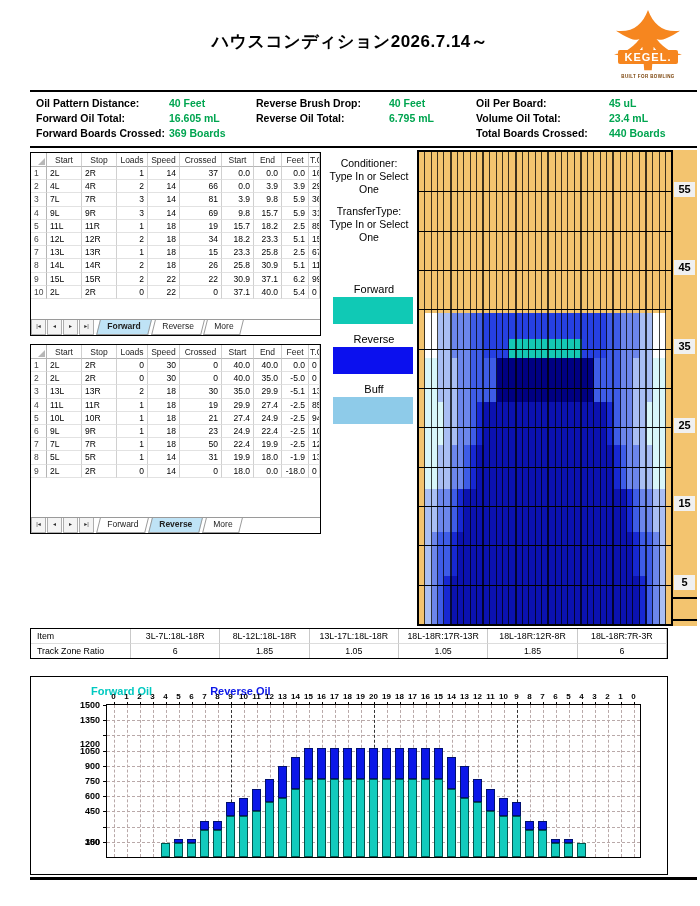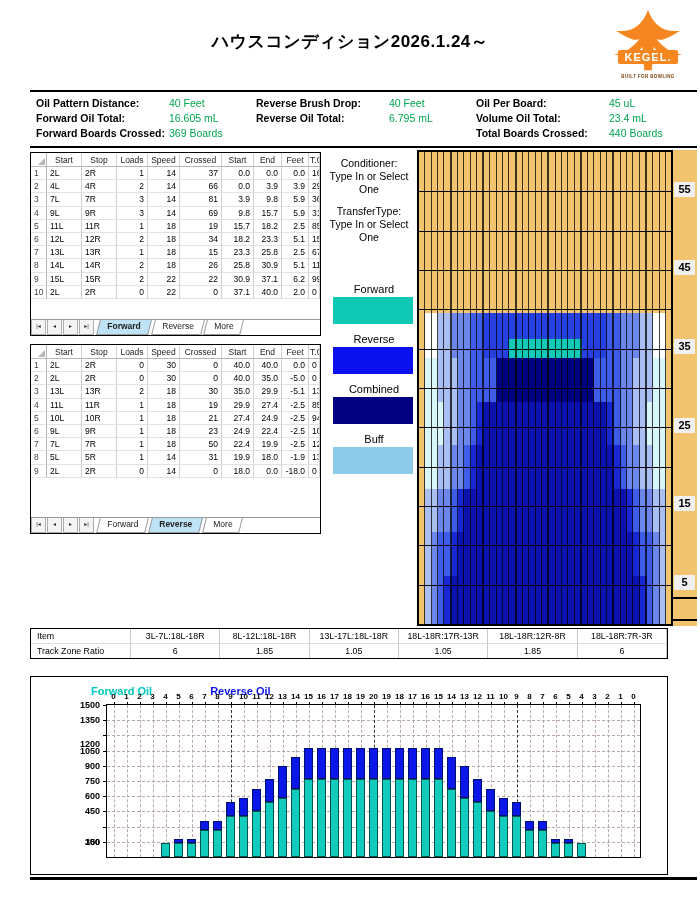--- a/index.html
+++ b/index.html
@@ -108,7 +108,7 @@
 
 <div class="page">
 
-  <div class="title">ハウスコンディション2026.1.24～</div>
+  <div class="title">ハウスコンディション2026.7.14～</div>
   <div class="logo">
     <svg width="76" height="66" viewBox="0 0 80 70">
       <path fill="#f6861f" d="M40 2 C34 18 24 26 6 24 C20 33 27 35 31 33 C22 44 13 49 4 49

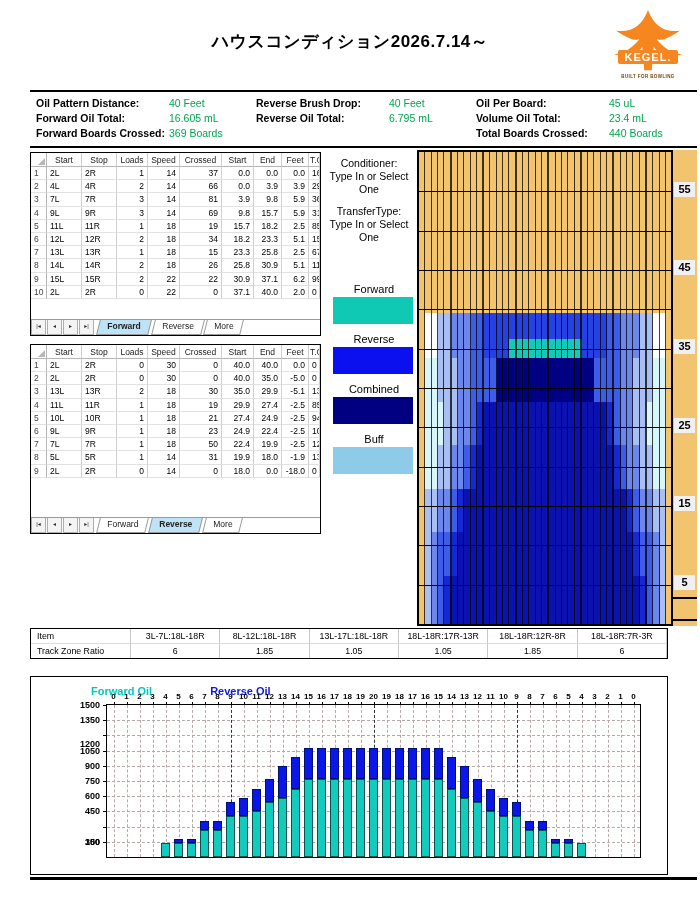--- a/index.html
+++ b/index.html
@@ -25,7 +25,7 @@
   .stats .col3{width:215px;}
   .stat{display:flex;font-size:10.5px;line-height:13px;}
   .stat .lbl{font-weight:bold;width:133px;}
-  .stat .val{color:#00a550;font-weight:normal;}
+  .stat .val{color:#00a550;font-weight:bold;}
 
   
   .sheet{position:absolute;left:30px;width:289px;border:1.5px solid #000;background:#fff;

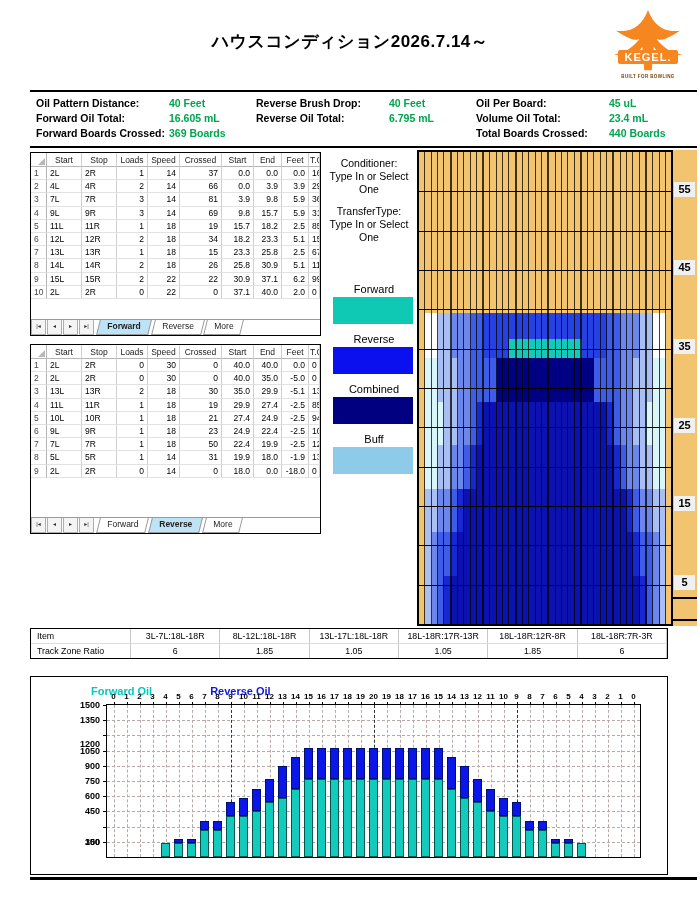--- a/index.html
+++ b/index.html
@@ -291,7 +291,7 @@
           <div class="gc num">0</div>
           <div class="gc num">37.1</div>
           <div class="gc num">40.0</div>
-          <div class="gc num">2.0</div>
+          <div class="gc num">5.4</div>
           <div class="gc num">0</div>
         </div>
       </div>

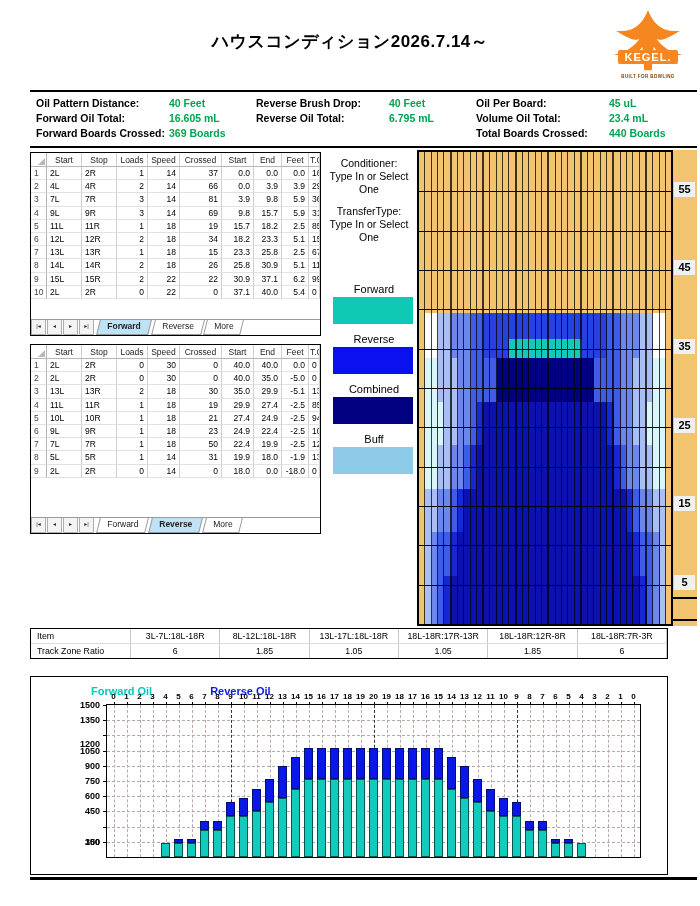--- a/index.html
+++ b/index.html
@@ -459,10 +459,6 @@
       <div class="item">
         <div>Reverse</div>
         <div class="sw" style="background: rgb(11, 16, 238);"></div>
-      </div>
-      <div class="item">
-        <div>Combined</div>
-        <div class="sw" style="background: rgb(0, 0, 128);"></div>
       </div>
       <div class="item">
         <div>Buff</div>

